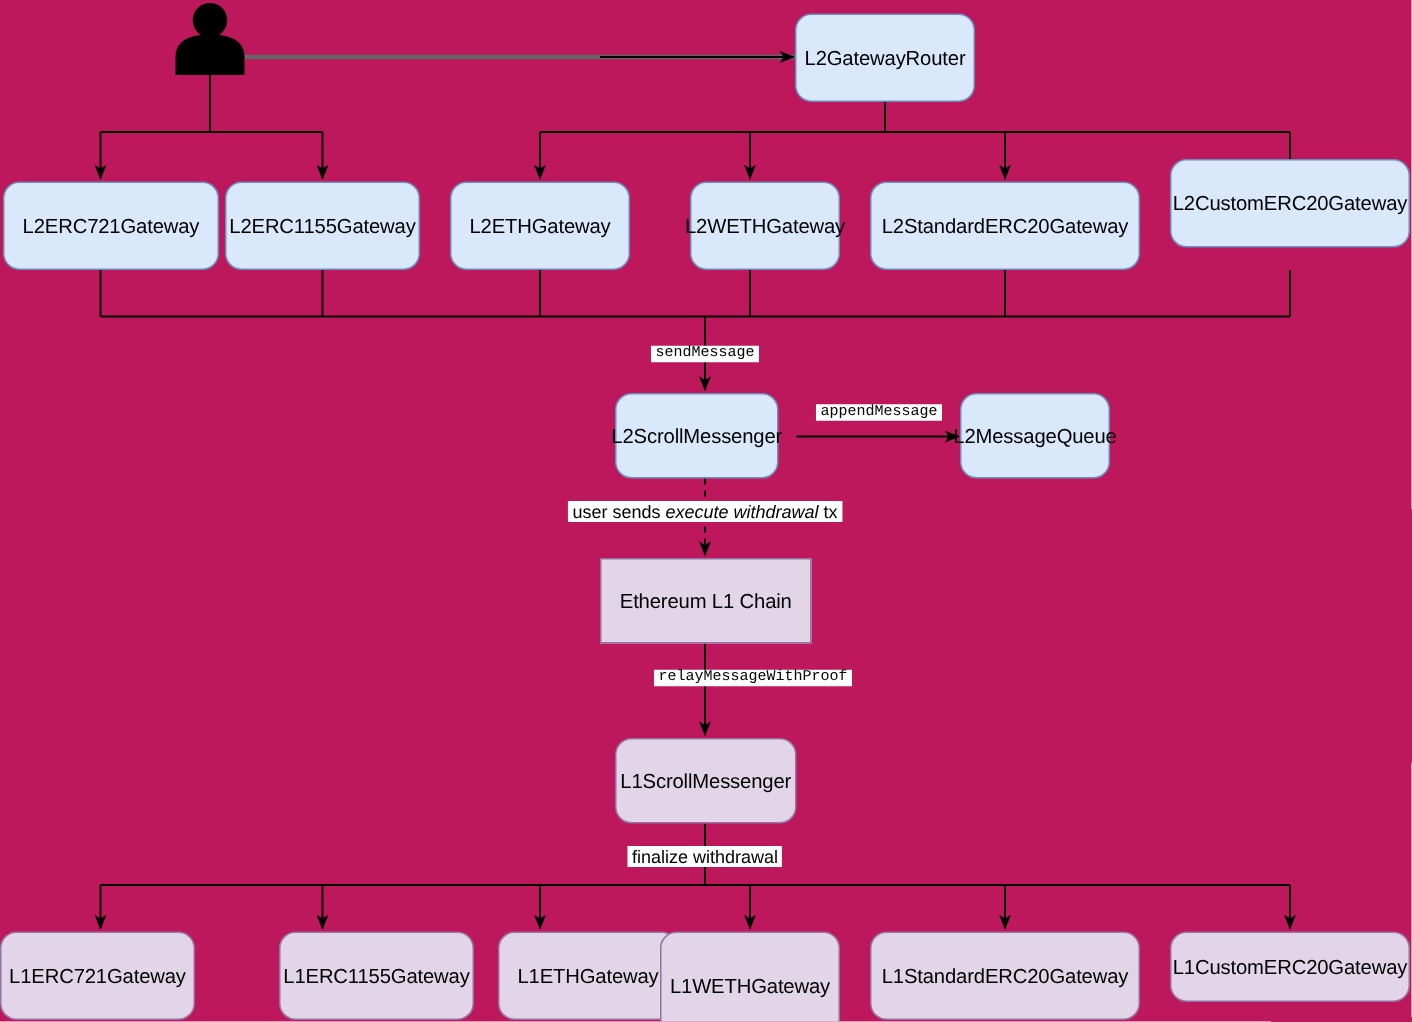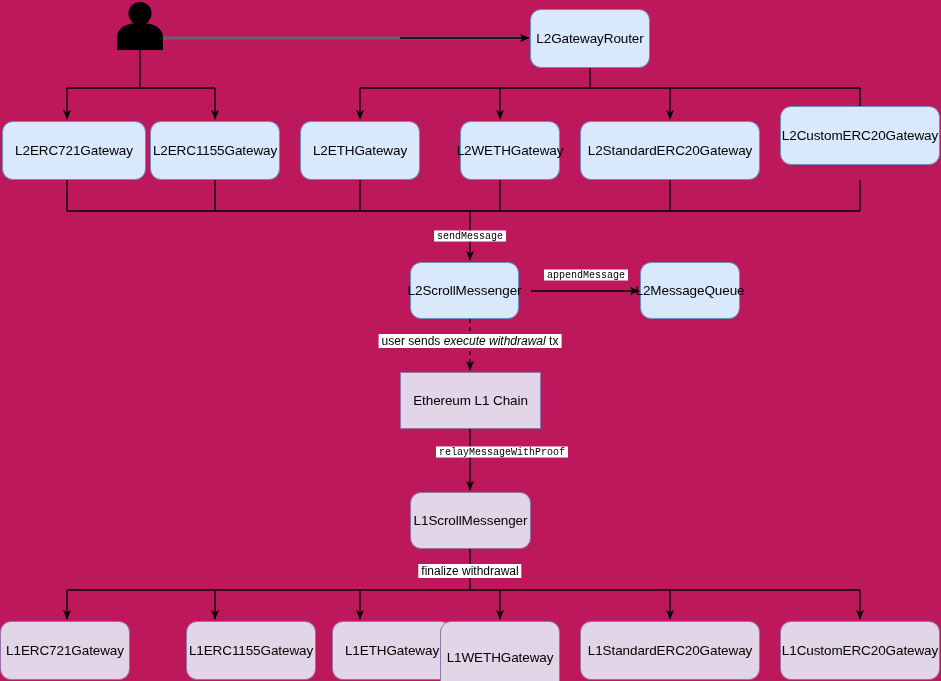--- a/index.html
+++ b/index.html
@@ -159,7 +159,7 @@
       <div class="node purple" style="left: 300px; top: 621px; width: 120px; height: 59px; margin-left: 32px;">L1ETHGateway</div>
       <div class="node purple" style="left: 440px; top: 621px; width: 120px; height: 73px;">L1WETHGateway</div>
       <div class="node purple" style="left: 580px; top: 621px; width: 180px; height: 59px;">L1StandardERC20Gateway</div>
-      <div class="node purple" style="left: 780px; top: 621px; width: 160px; height: 59px;">L1CustomERC20Gateway</div>
+      <div class="node purple" style="left: 780px; top: 621px; width: 160px; height: 47px;">L1CustomERC20Gateway</div>
     </div>
 
   <div id="label-layer">

